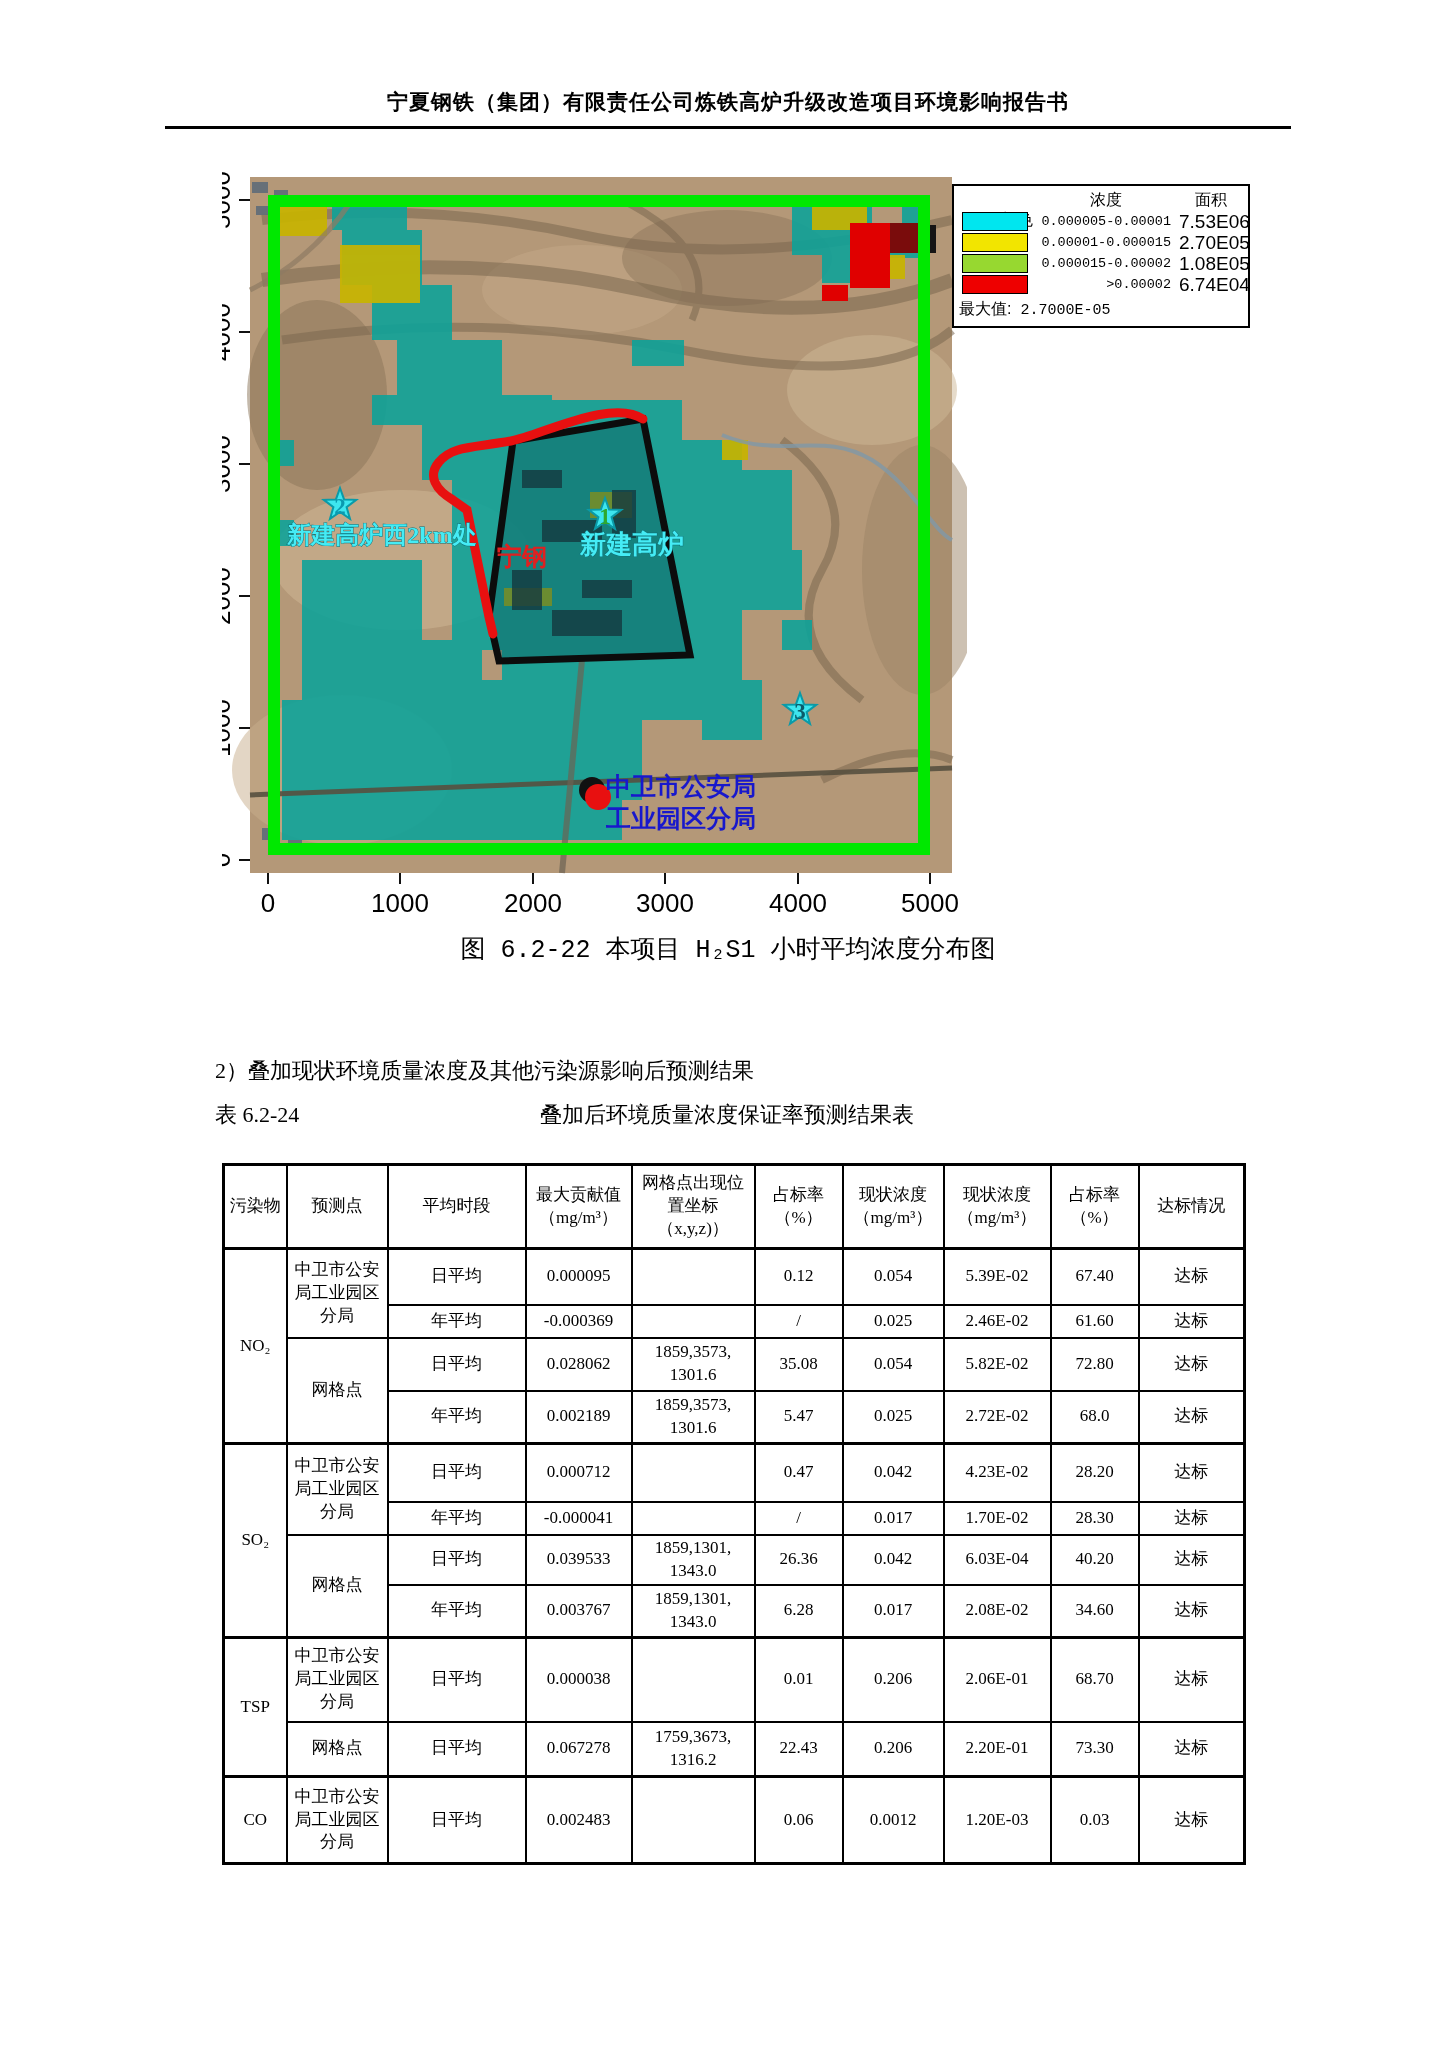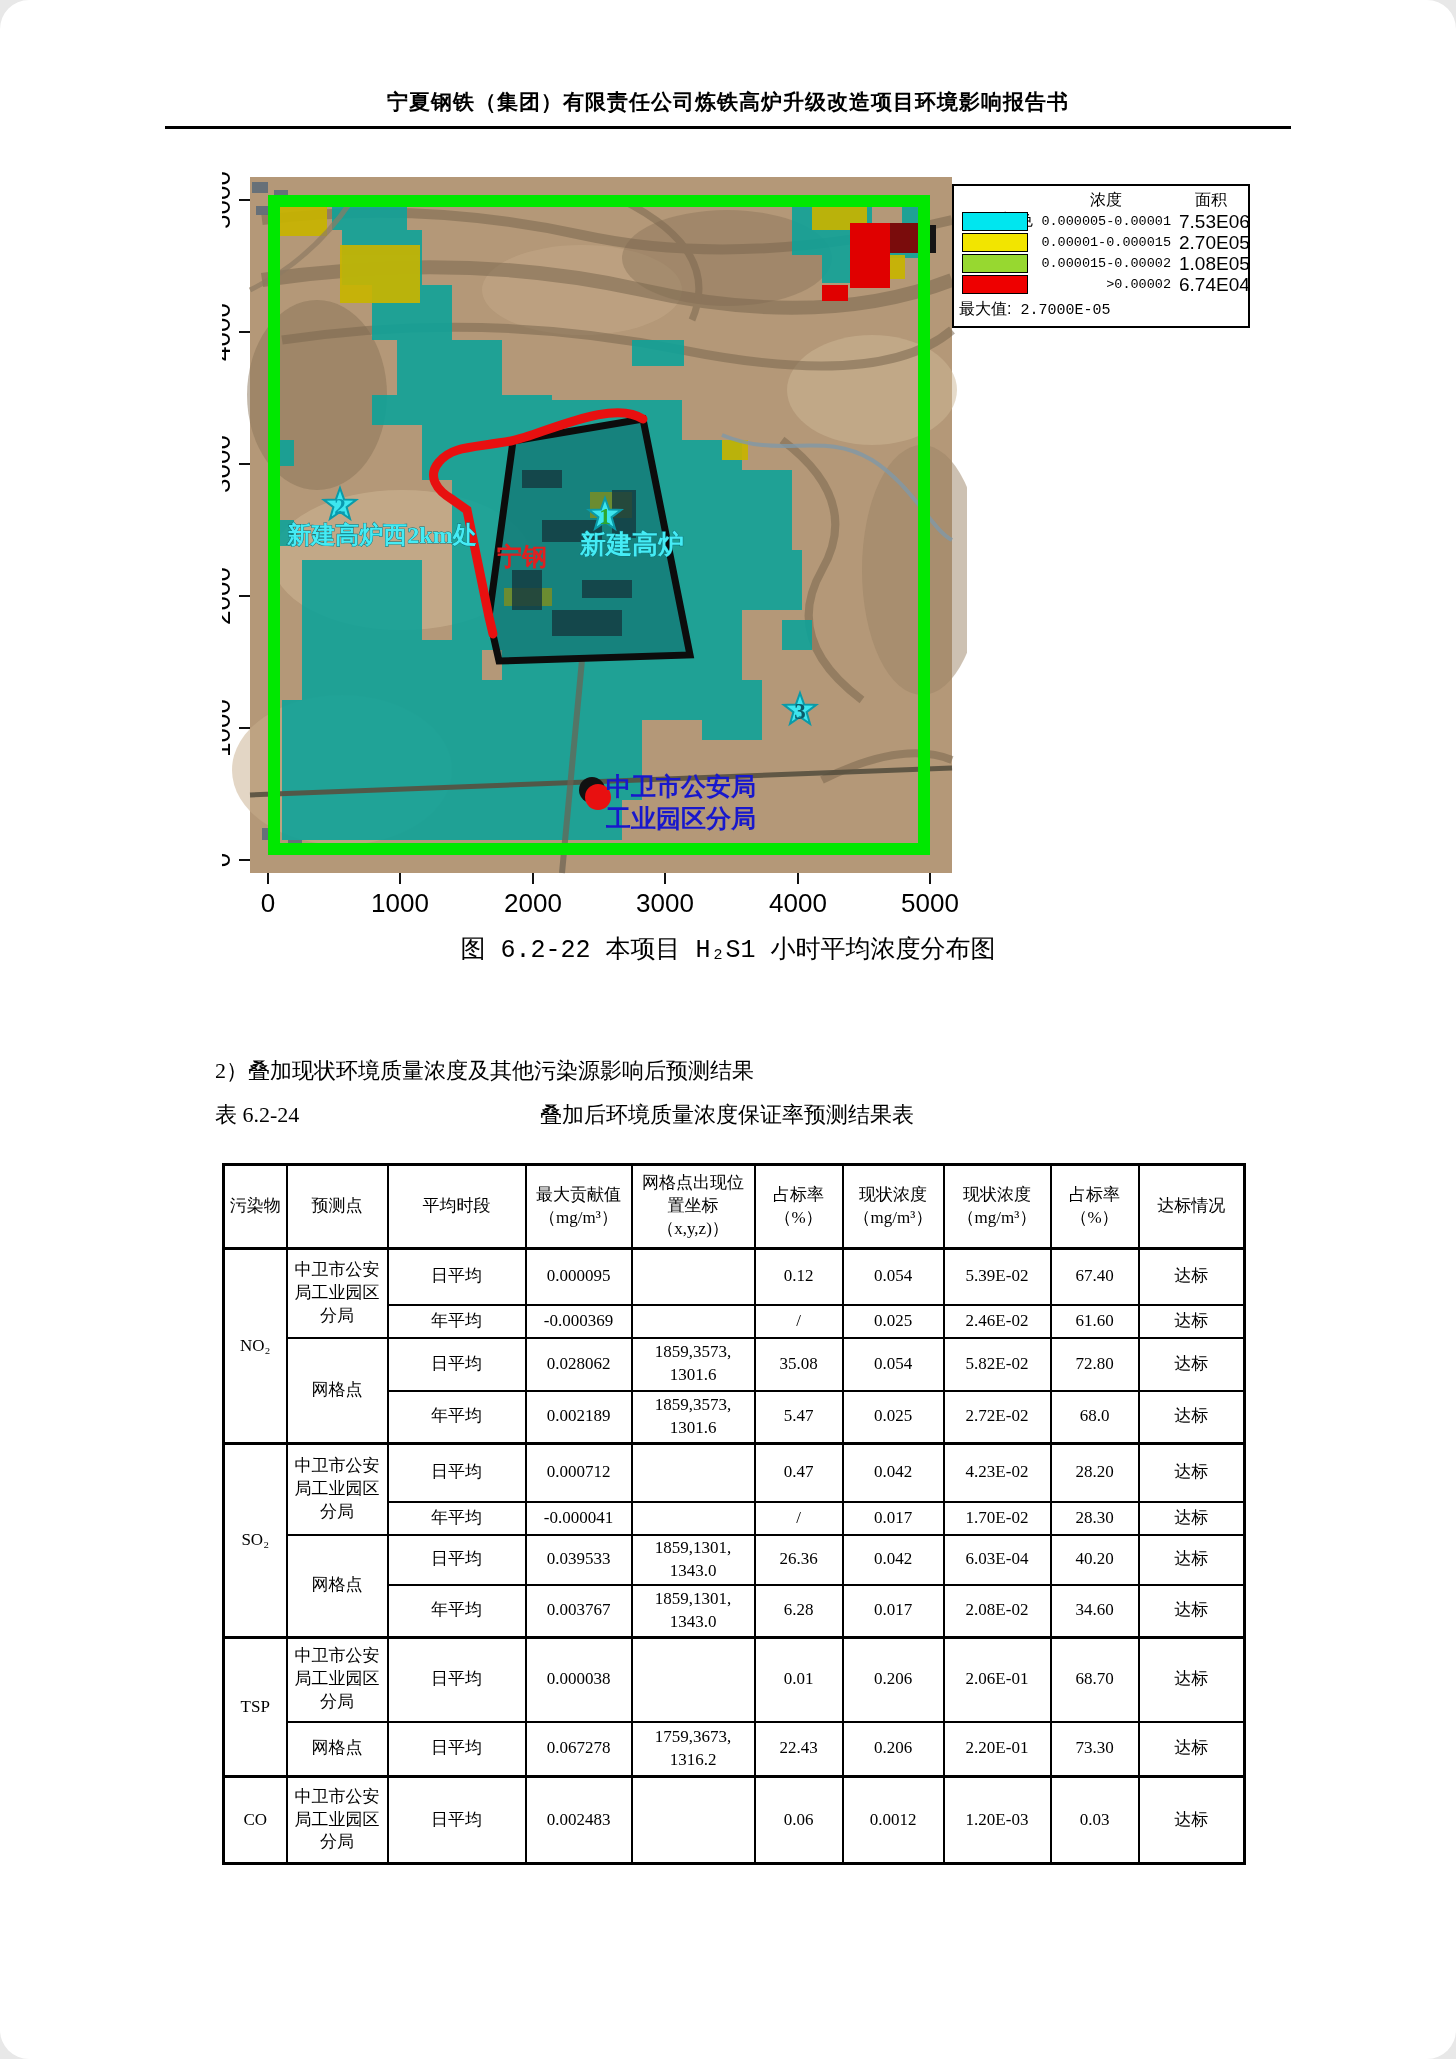--- a/index.html
+++ b/index.html
@@ -4,7 +4,7 @@
 <style>
   html,body{margin:0;padding:0;background:#e8e8e8;}
   .page{position:relative;width:1456px;height:2059px;background:#ffffff;margin:0 auto;
-        font-family:"Liberation Serif","DejaVu Serif",serif;color:#000;overflow:hidden;border-radius:29px;}
+        font-family:"Liberation Serif","DejaVu Serif",serif;color:#000;overflow:hidden;}
   
   .hdr{position:absolute;top:88px;left:0;right:0;text-align:center;
        font-size:21px;font-weight:bold;letter-spacing:1px;}

